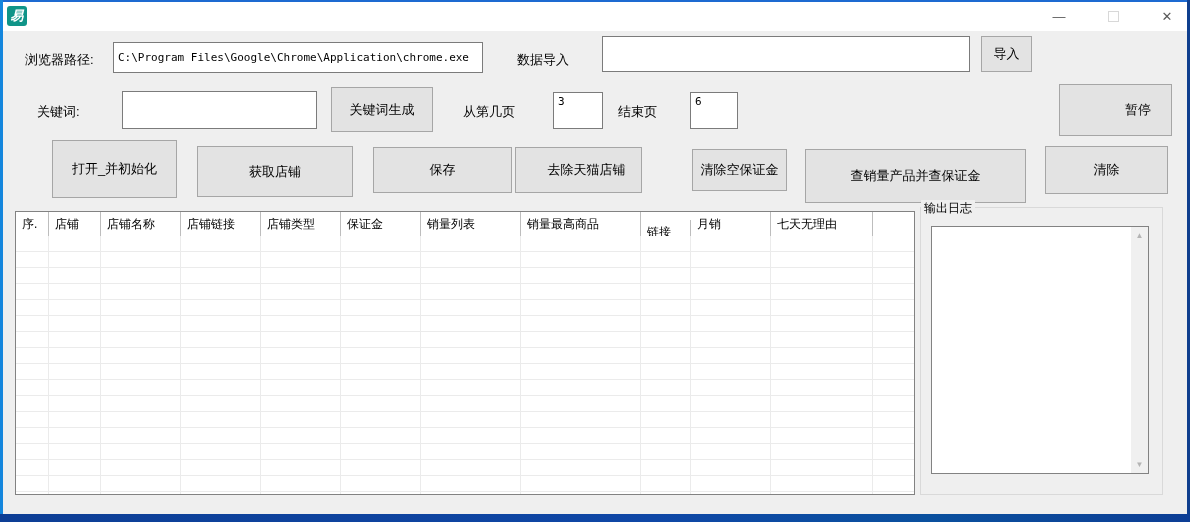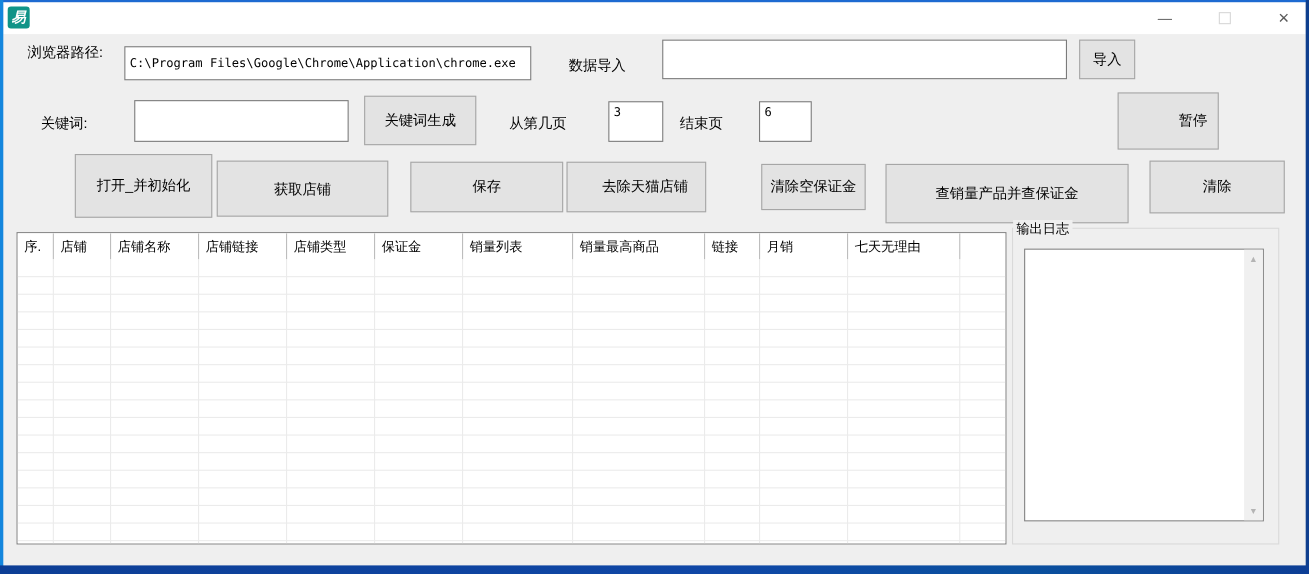--- a/index.html
+++ b/index.html
@@ -69,7 +69,7 @@
     </div>
   </div>
 
-  <div class="lbl" style="left:25px; top:39px;">浏览器路径:</div>
+  <div class="lbl" style="left:25px; top:51px;">浏览器路径:</div>
   <input class="tb" style="left: 113px; top: 42px; width: 370px; height: 31px;" value="C:\Program Files\Google\Chrome\Application\chrome.exe">
   <div class="lbl" style="left:517px; top:51px;">数据导入</div>
   <input class="tb" style="left: 602px; top: 36px; width: 368px; height: 36px;" value="">

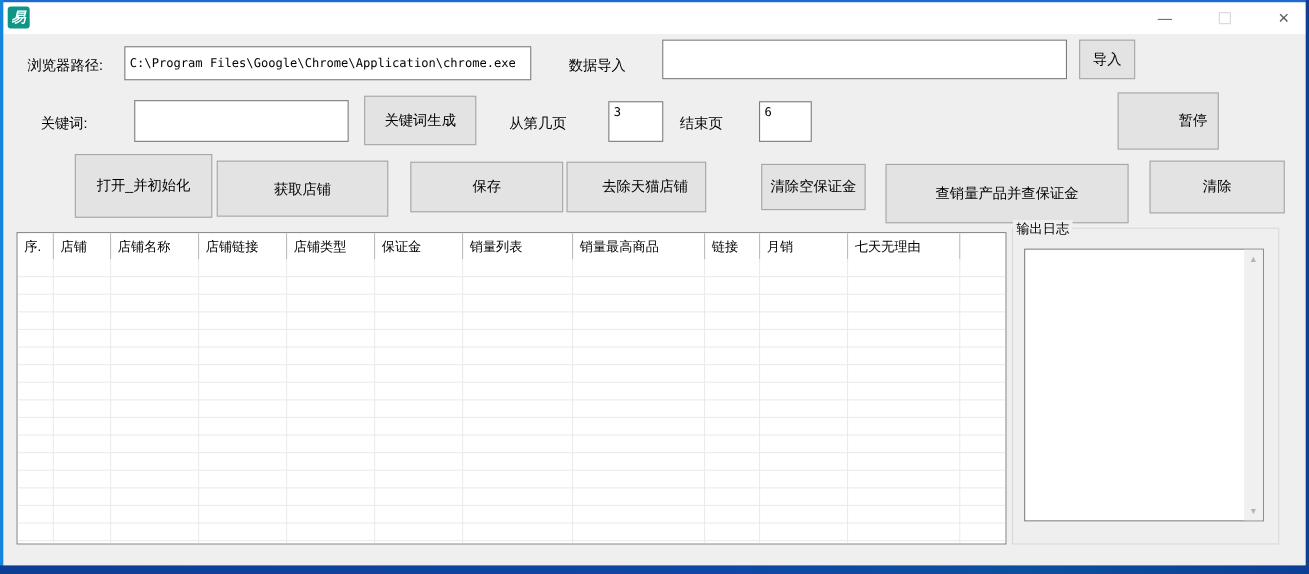--- a/index.html
+++ b/index.html
@@ -82,7 +82,7 @@
   <input class="tb" style="left: 553px; top: 92px; width: 50px; height: 37px; padding-bottom: 20px;" value="3">
   <div class="lbl" style="left:618px; top:103px;">结束页</div>
   <input class="tb" style="left: 690px; top: 92px; width: 48px; height: 37px; padding-bottom: 20px;" value="6">
-  <div class="btn" style="left:1016px; top:84px; width:92px; height:52px;padding-left:45px;">暂停</div>
+  <div class="btn" style="left:1059px; top:84px; width:113px; height:52px;padding-left:45px;">暂停</div>
 
   <div class="btn" style="left:52px;  top:140px; width:125px; height:58px;margin-left:16px;">打开_并初始化</div>
   <div class="btn" style="left:197px; top:146px; width:156px; height:51px;">获取店铺</div>

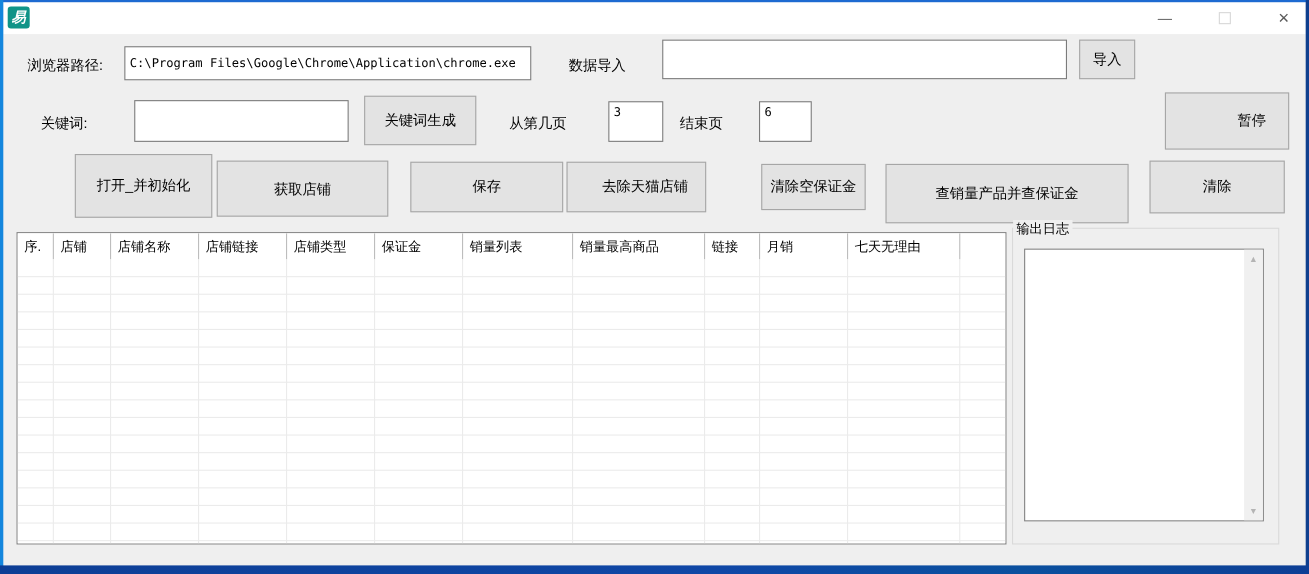--- a/index.html
+++ b/index.html
@@ -84,7 +84,7 @@
   <input class="tb" style="left: 690px; top: 92px; width: 48px; height: 37px; padding-bottom: 20px;" value="6">
   <div class="btn" style="left:1059px; top:84px; width:113px; height:52px;padding-left:45px;">暂停</div>
 
-  <div class="btn" style="left:52px;  top:140px; width:125px; height:58px;margin-left:16px;">打开_并初始化</div>
+  <div class="btn" style="left:52px;  top:140px; width:125px; height:58px;">打开_并初始化</div>
   <div class="btn" style="left:197px; top:146px; width:156px; height:51px;">获取店铺</div>
   <div class="btn" style="left:373px; top:147px; width:139px; height:46px;">保存</div>
   <div class="btn" style="left:515px; top:147px; width:127px; height:46px;padding-left:16px;">去除天猫店铺</div>

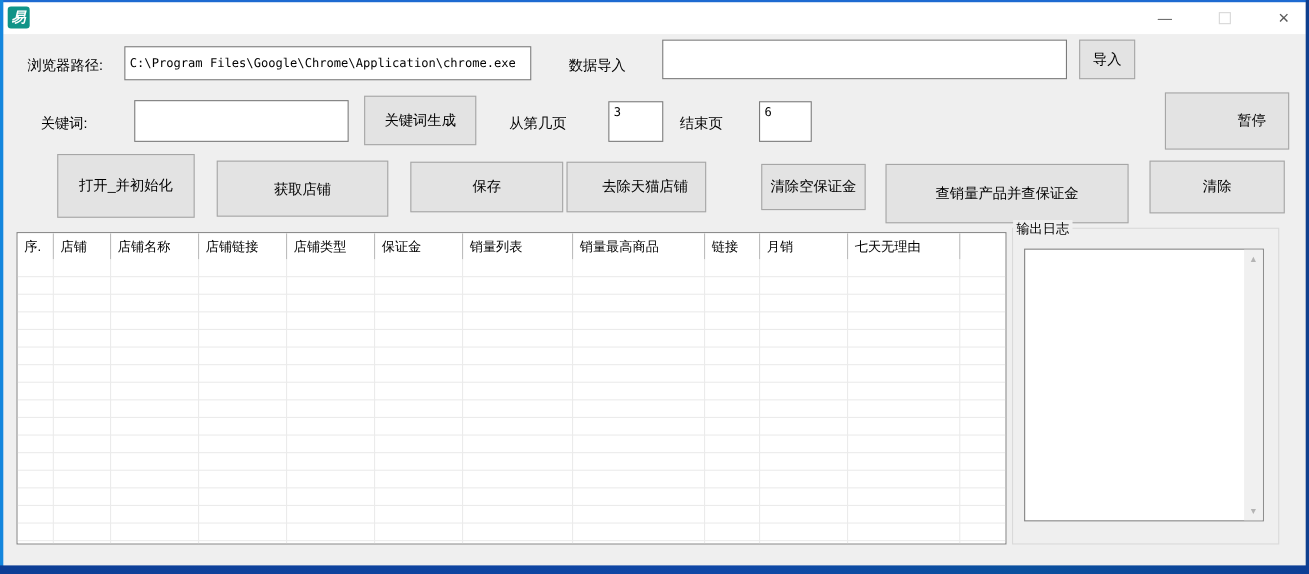--- a/index.html
+++ b/index.html
@@ -102,7 +102,7 @@
         <div class="hcell" style="width: 80px;">保证金</div>
         <div class="hcell" style="width: 100px;">销量列表</div>
         <div class="hcell" style="width: 120px;">销量最高商品</div>
-        <div class="hcell" style="width: 50px;">链接</div>
+        <div class="hcell" style="width: 50px; margin-top: 8px;">链接</div>
         <div class="hcell" style="width: 80px;">月销</div>
         <div class="hcell" style="width: 102px;">七天无理由</div>
         <div class="hcell" style="width: 41px;"></div>

